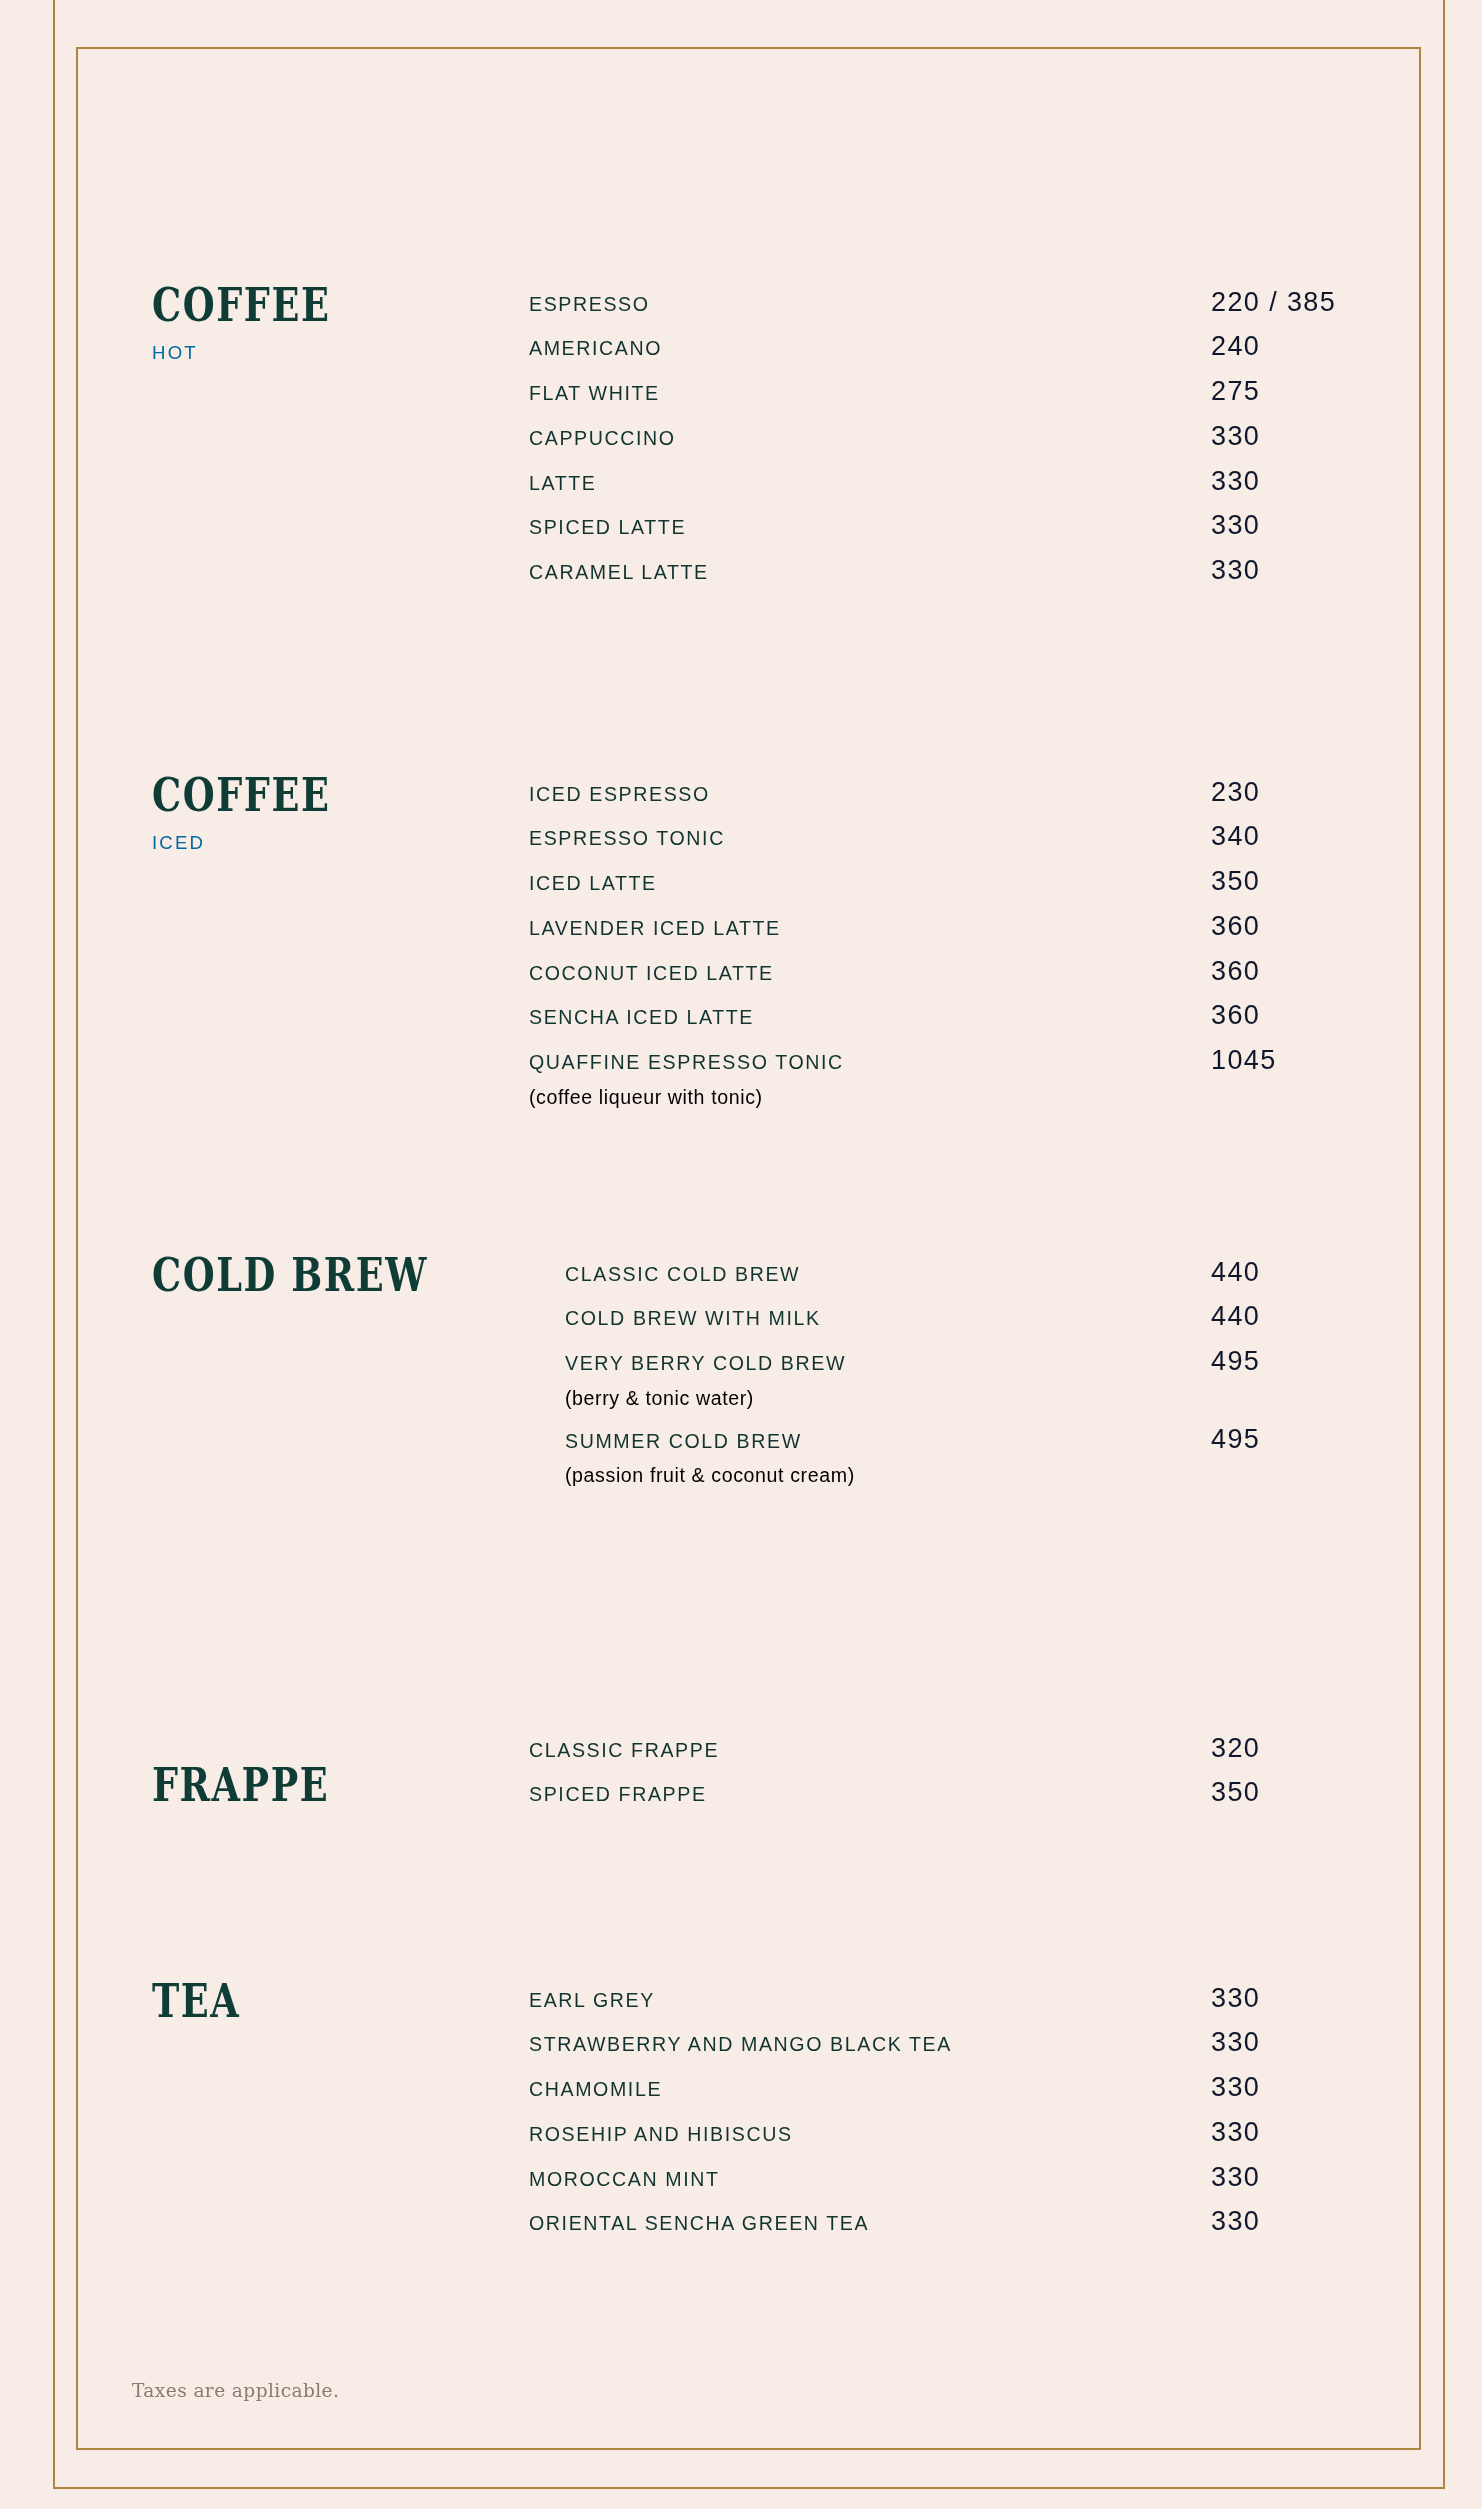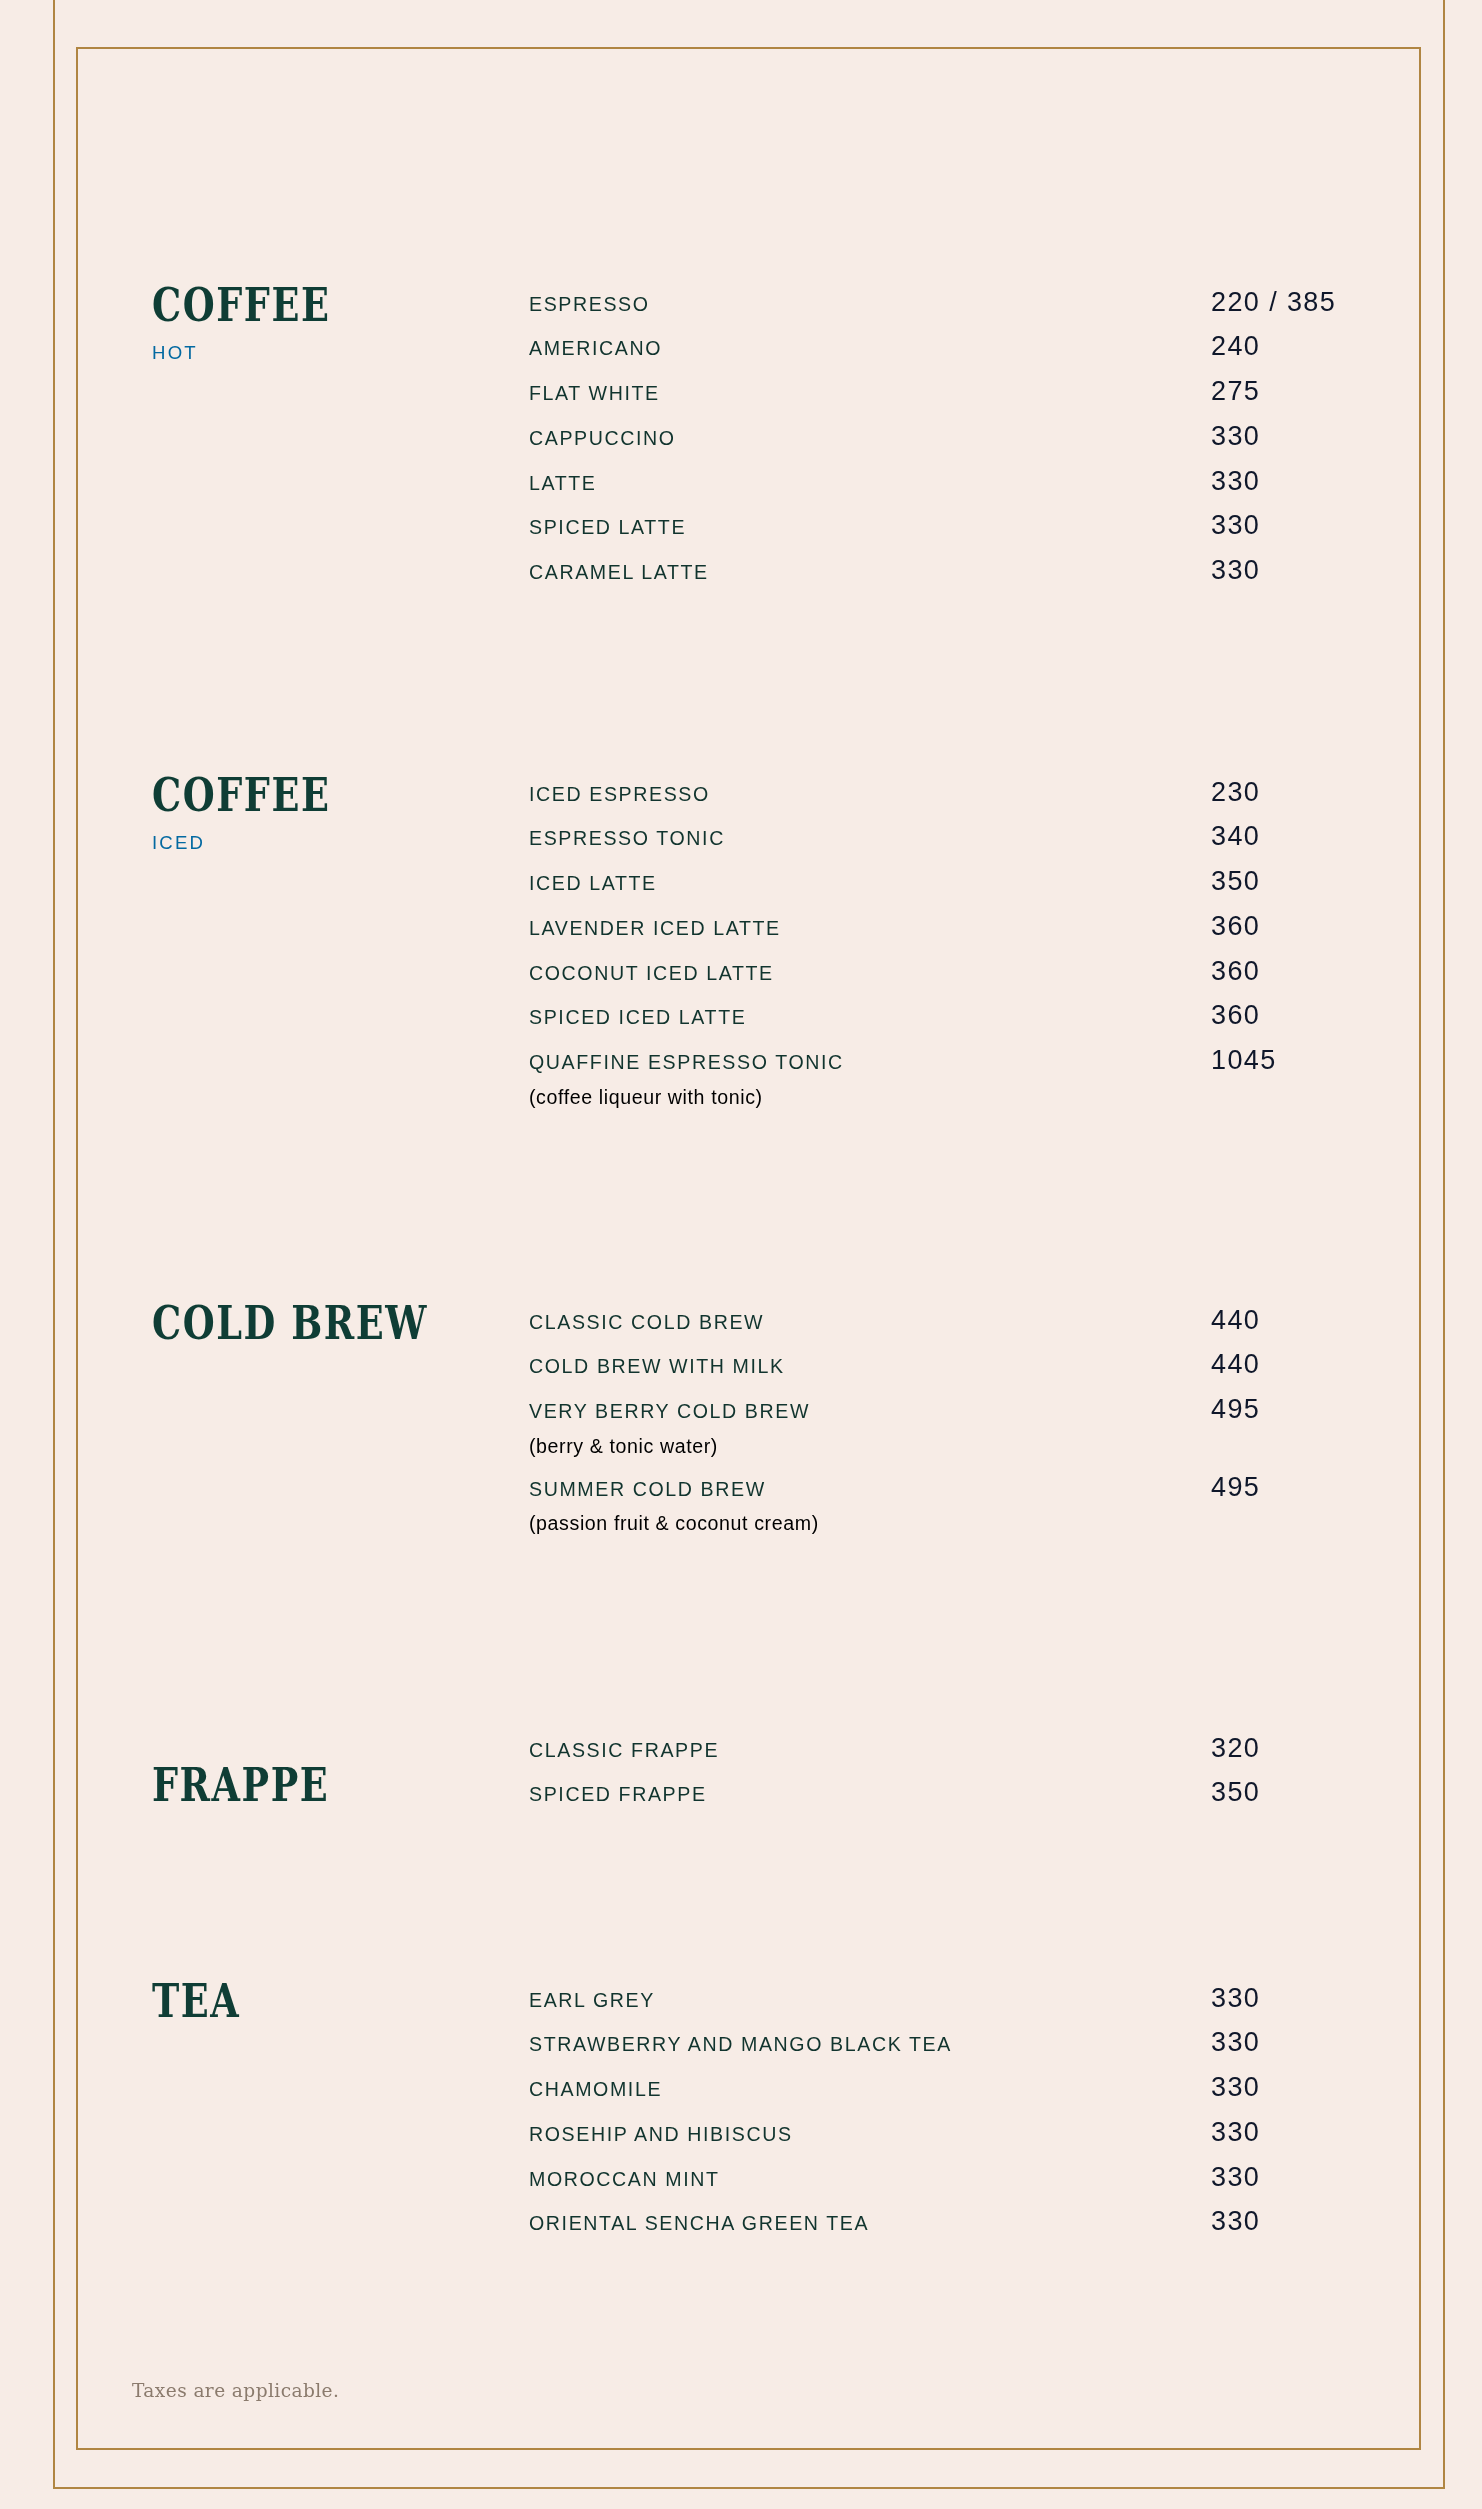--- a/index.html
+++ b/index.html
@@ -211,7 +211,7 @@
           <div class="item-price">360</div>
         </div>
         <div class="item">
-          <div class="item-name">SPICED ICED LATTE</div>
+          <div class="item-name">SENCHA ICED LATTE</div>
           <div class="item-spacer"></div>
           <div class="item-price">360</div>
         </div>

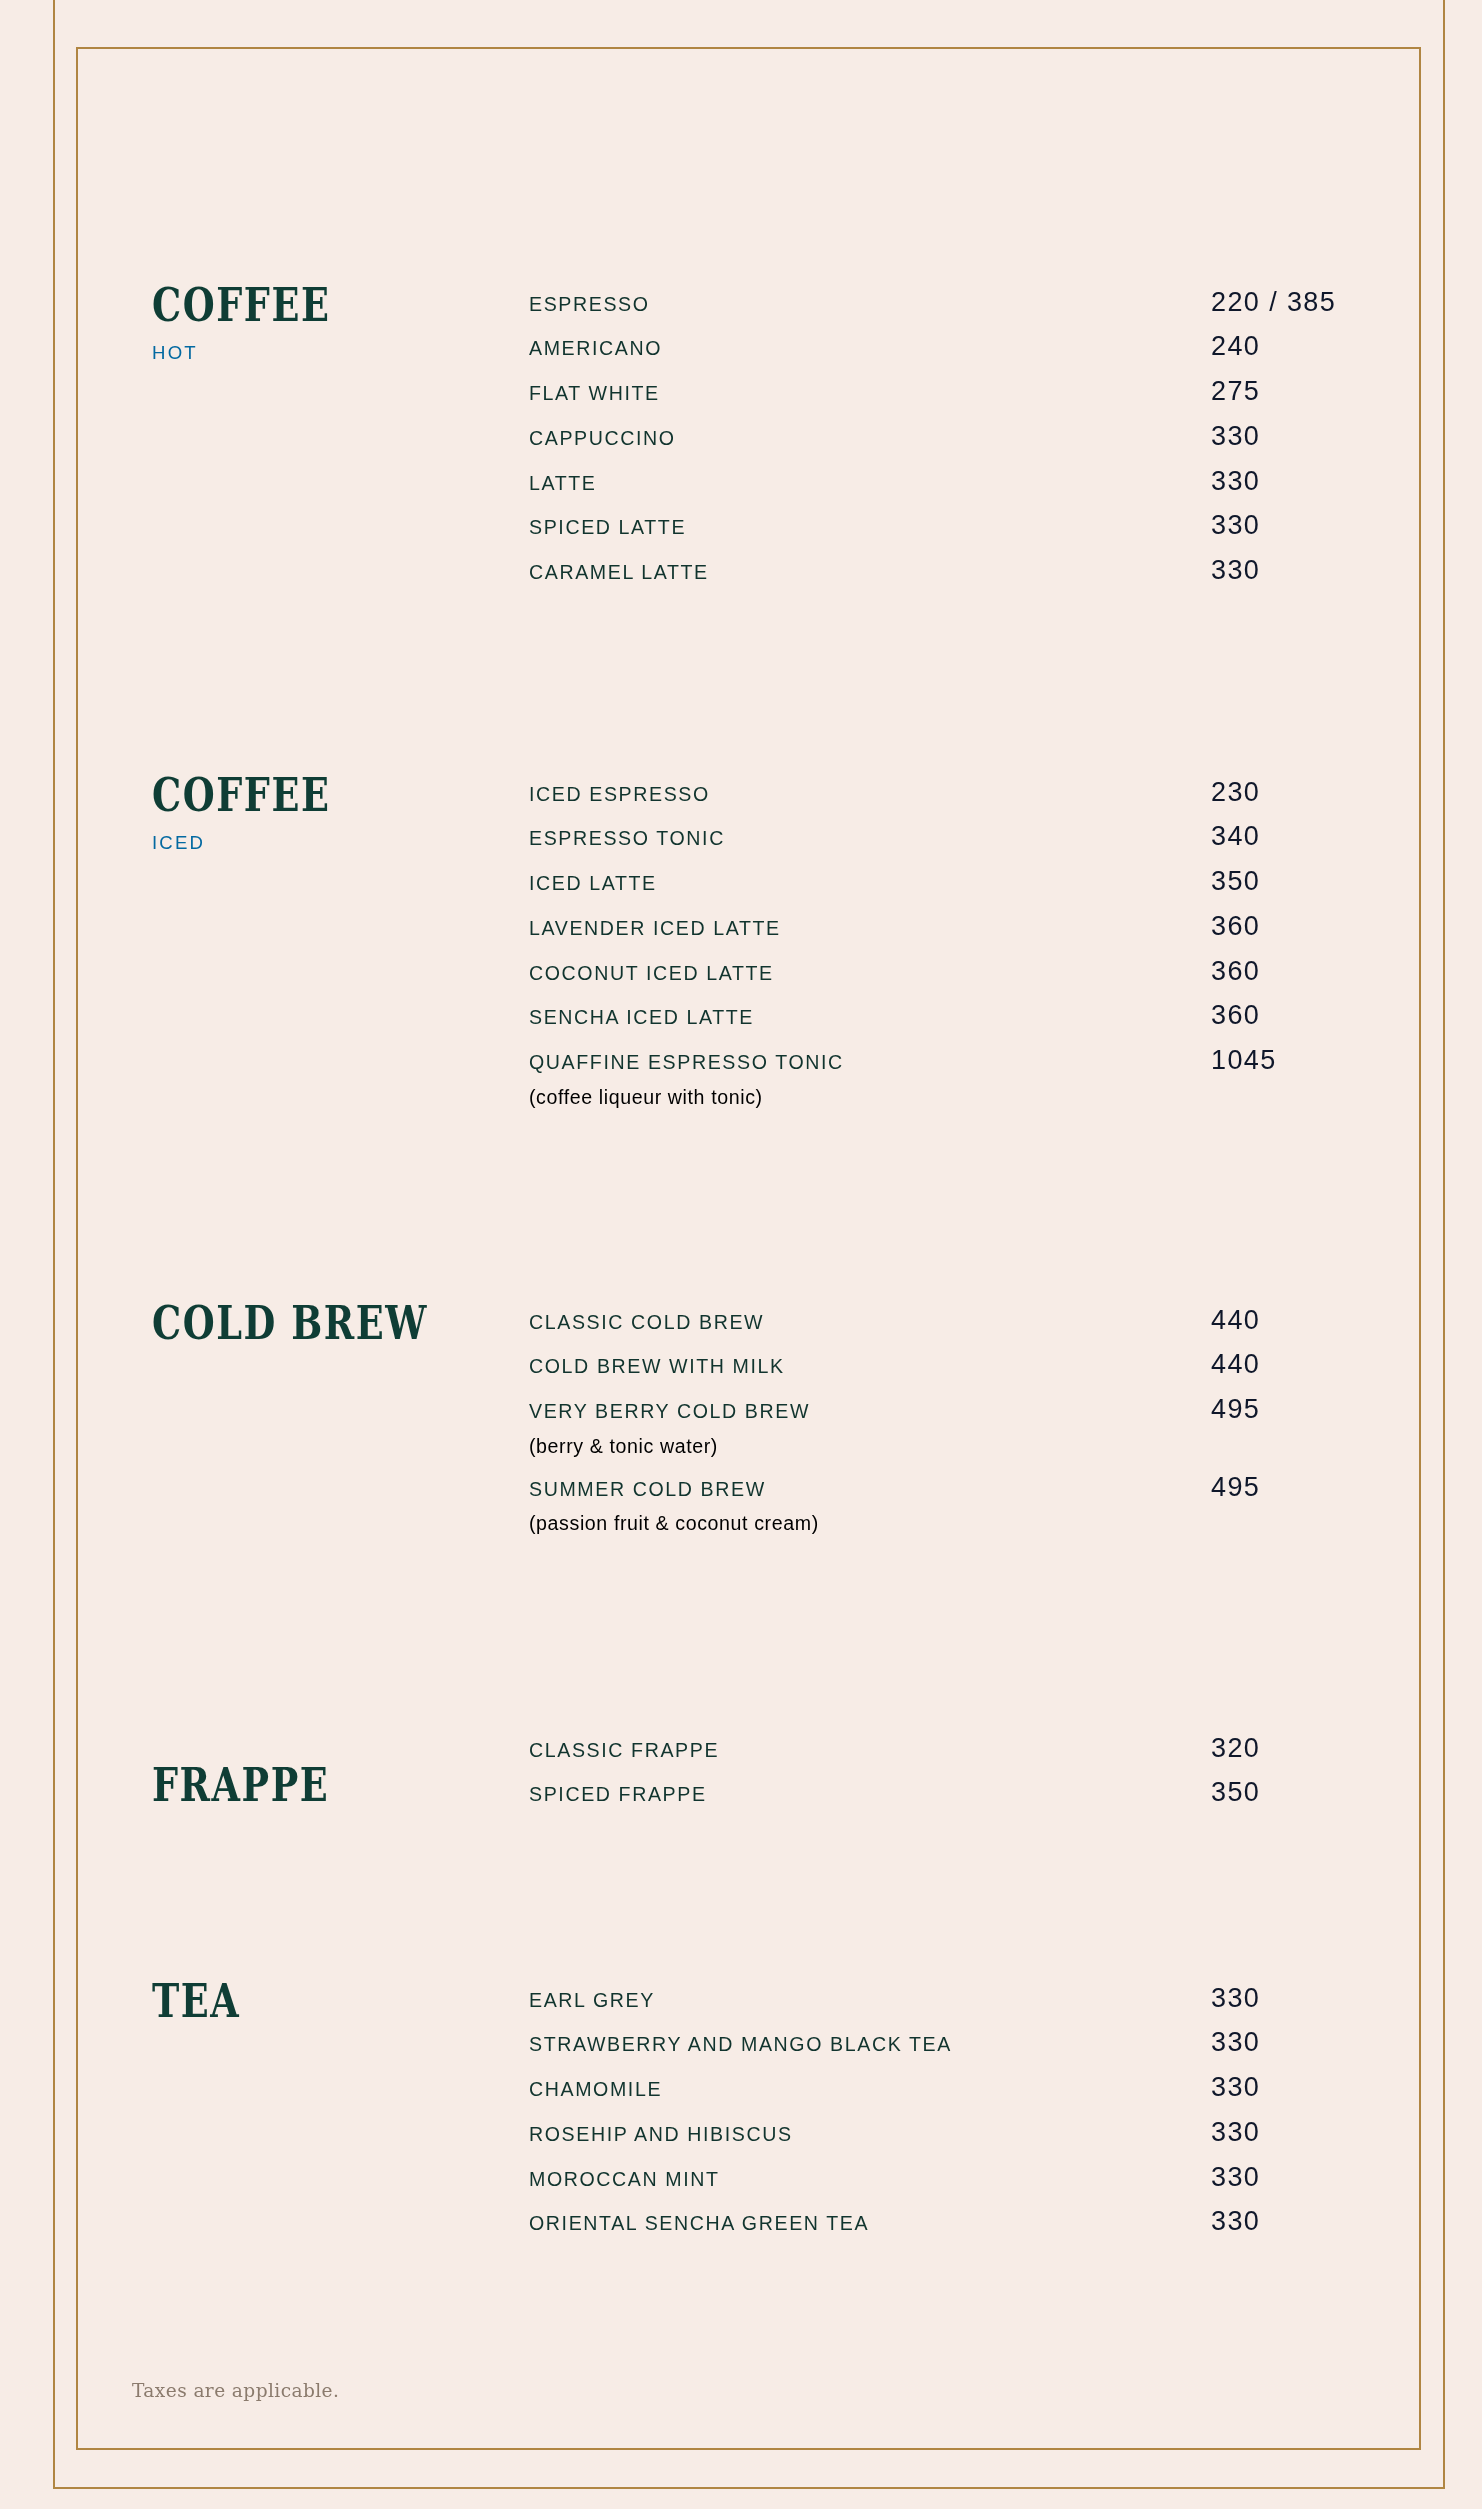--- a/index.html
+++ b/index.html
@@ -223,7 +223,7 @@
         <div class="item-desc">(coffee liqueur with tonic)</div>
       </div>
     </div>
-    <div class="section" style="top: 1297px;">
+    <div class="section" style="top: 1249px; gap: 36px;">
       <div class="section-head">
         <div class="section-title">COLD BREW</div>
       </div>

